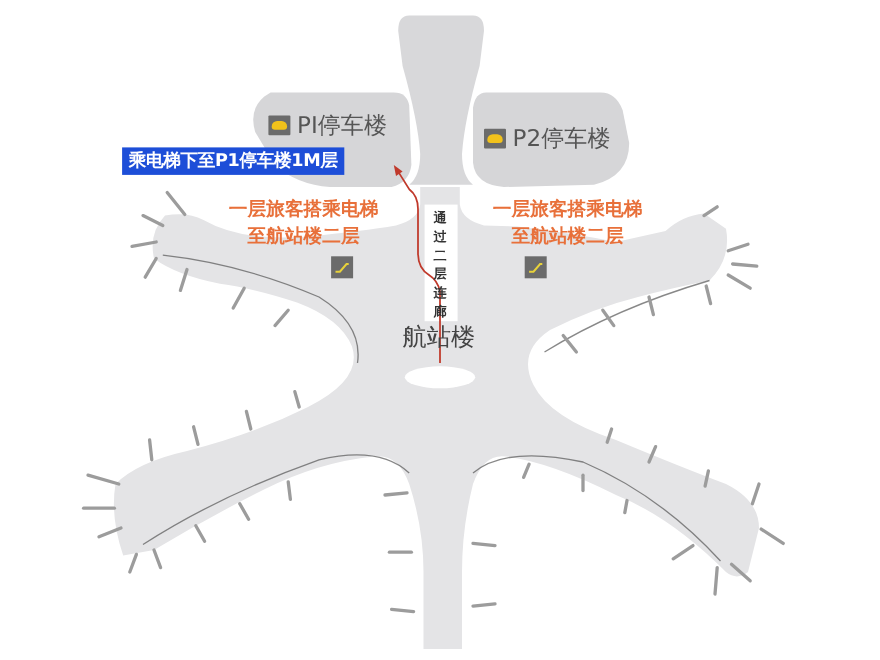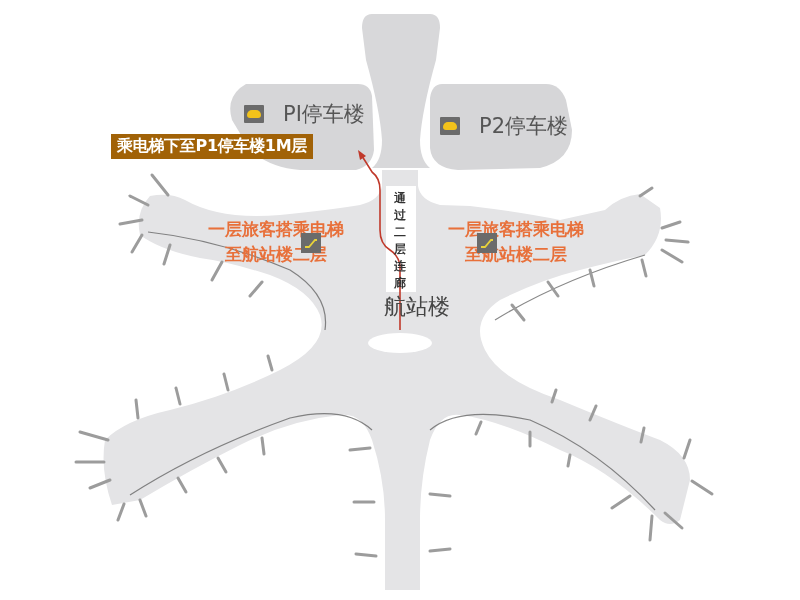--- a/index.html
+++ b/index.html
@@ -6,7 +6,7 @@
   body { width:800px; height:600px; overflow:hidden; position:relative; font-family:"DejaVu Sans", sans-serif; }
   #map { position:absolute; left:0; top:0; width:800px; height:600px; }
   .lbl { position:absolute; white-space:nowrap; }
-  .parking-label { font-size:21px; color:#555555; display:flex; align-items:center; gap:19px; }
+  .parking-label { font-size:21px; color:#555555; display:flex; align-items:center; gap:6px; }
   .car-icon { width:20px; height:18px; background:#6b6b6b; display:inline-flex; align-items:center; justify-content:center; border-radius:1px; }
   .car-icon .car { width:14px; height:8px; background:#f2c21b; border-radius:5px 5px 3px 3px; }
   .callout { background:#a16207; color:#ffffff; font-weight:bold; font-size:16px; padding:2px 6px; letter-spacing:-0.3px; }

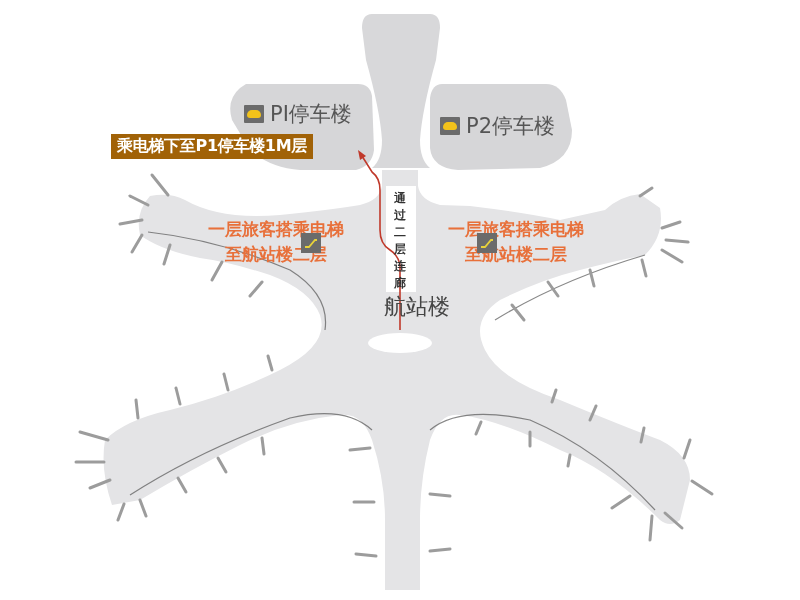--- a/index.html
+++ b/index.html
@@ -9,7 +9,7 @@
   .parking-label { font-size:21px; color:#555555; display:flex; align-items:center; gap:6px; }
   .car-icon { width:20px; height:18px; background:#6b6b6b; display:inline-flex; align-items:center; justify-content:center; border-radius:1px; }
   .car-icon .car { width:14px; height:8px; background:#f2c21b; border-radius:5px 5px 3px 3px; }
-  .callout { background:#a16207; color:#ffffff; font-weight:bold; font-size:16px; padding:2px 6px; letter-spacing:-0.3px; }
+  .callout { background:#1d4ed8; color:#ffffff; font-weight:bold; font-size:16px; padding:2px 6px; letter-spacing:-0.3px; }
   .orange-note { color:#e8703a; font-weight:bold; font-size:17px; text-align:center; line-height:25px;margin-top:39px; }
   .escalator-icon { width:20px; height:20px; background:#6b6b6b; display:flex; align-items:center; justify-content:center; }
   .terminal-label { font-size:22px; color:#444444; }

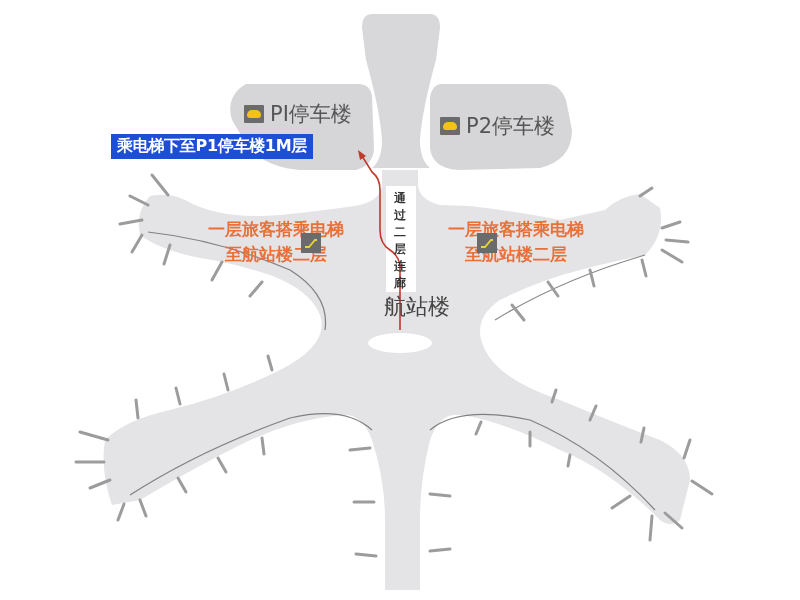--- a/index.html
+++ b/index.html
@@ -10,7 +10,7 @@
   .car-icon { width:20px; height:18px; background:#6b6b6b; display:inline-flex; align-items:center; justify-content:center; border-radius:1px; }
   .car-icon .car { width:14px; height:8px; background:#f2c21b; border-radius:5px 5px 3px 3px; }
   .callout { background:#1d4ed8; color:#ffffff; font-weight:bold; font-size:16px; padding:2px 6px; letter-spacing:-0.3px; }
-  .orange-note { color:#e8703a; font-weight:bold; font-size:17px; text-align:center; line-height:25px;margin-top:39px; }
+  .orange-note { color:#e8703a; font-weight:bold; font-size:17px; text-align:center; line-height:25px; }
   .escalator-icon { width:20px; height:20px; background:#6b6b6b; display:flex; align-items:center; justify-content:center; }
   .terminal-label { font-size:22px; color:#444444; }
   .vertical-text { font-size:12px; color:#333333; font-weight:bold; width:14px; line-height:17px; text-align:left; word-break:break-all; white-space:normal; }

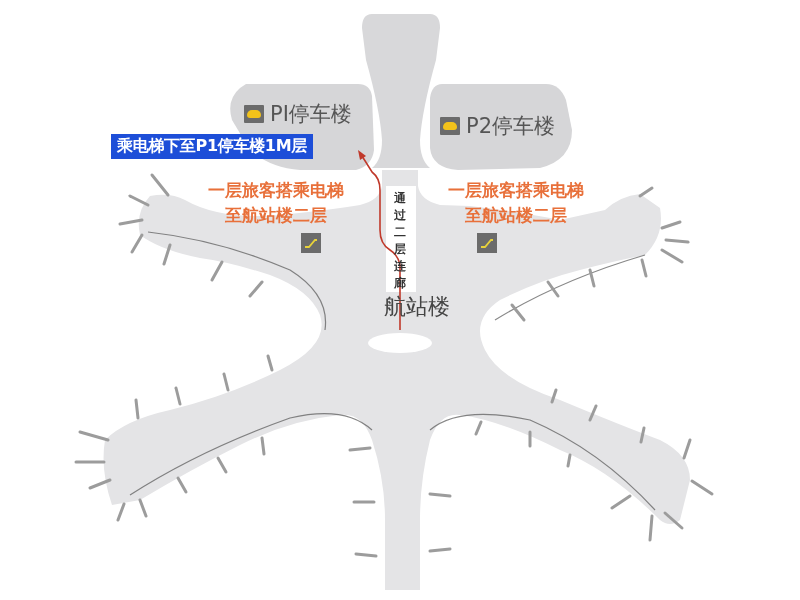--- a/index.html
+++ b/index.html
@@ -136,6 +136,6 @@
 
 <div class="lbl vertical-text" style="left:394px; top:190px;">通过二层连廊</div>
 
-<div class="lbl terminal-label" style="left:366px; top:292px;margin-left:18px;">航站楼</div>
+<div class="lbl terminal-label" style="left:366px; top:292px;">航站楼</div>
 
 </body></html>

